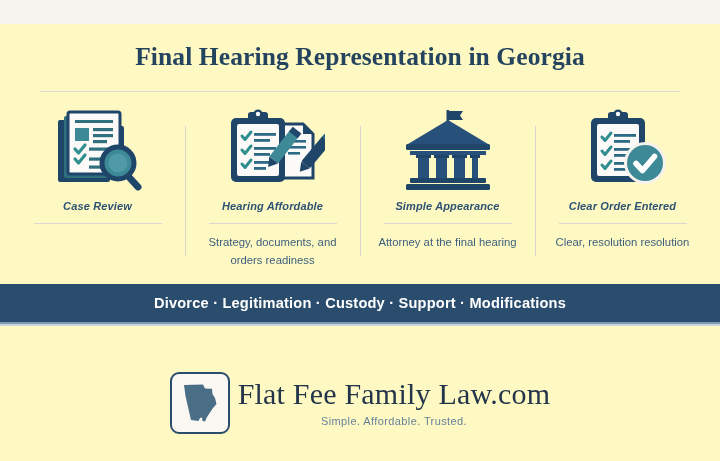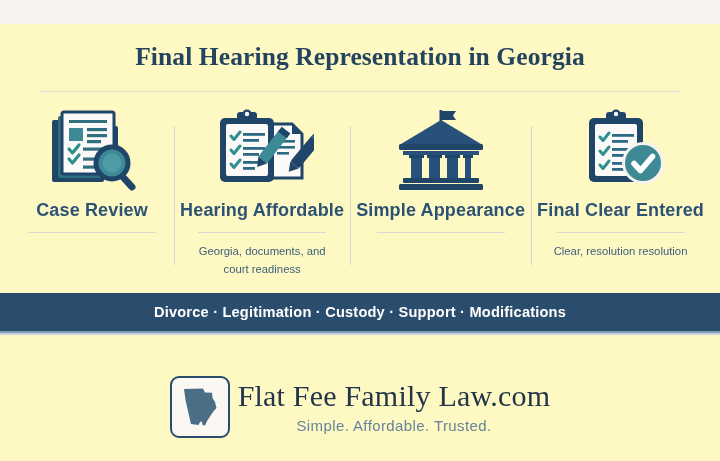--- a/index.html
+++ b/index.html
@@ -78,13 +78,14 @@
   }
   .col-title {
     font-family: "Liberation Sans", sans-serif;
-    font-size: 18px;
+    font-size: 11px;
     font-weight: bold;
     color: #2c5274;
     text-align: center;
     letter-spacing: 0.15px;
     margin-top: 2px;
     white-space: nowrap;
+    font-style: italic;
   }
   .col-rule {
     width: 128px;

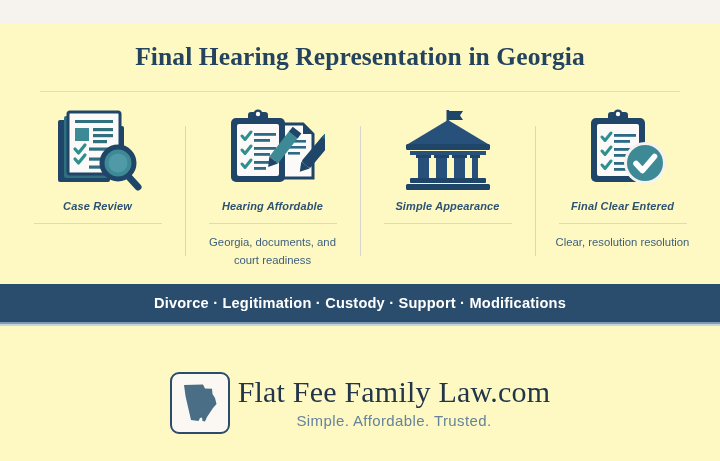--- a/index.html
+++ b/index.html
@@ -324,7 +324,7 @@
           <path d="M63 55.5 l6.5 7 l12 -14" stroke="#ffffff" stroke-width="5.6" fill="none" stroke-linecap="round" stroke-linejoin="round"></path>
         </svg>
       </div>
-      <div class="col-title">Final Clear Entered</div>
+      <div class="col-title">Clear Order Entered</div>
       <div class="col-rule"></div>
       <div class="col-desc">Clear, resolution resolution</div>
     </div>

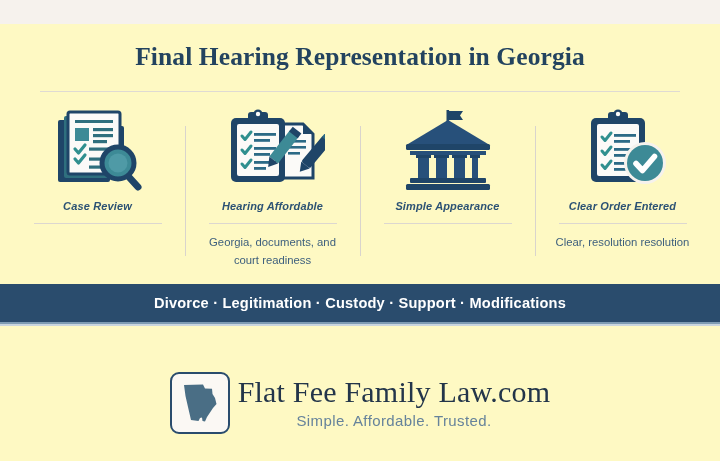--- a/index.html
+++ b/index.html
@@ -266,7 +266,7 @@
       </div>
       <div class="col-title">Hearing Affordable</div>
       <div class="col-rule"></div>
-      <div class="col-desc">Georgia, documents, and court readiness</div>
+      <div class="col-desc">Strategy, documents, and orders readiness</div>
     </div>
 
     <div class="col">

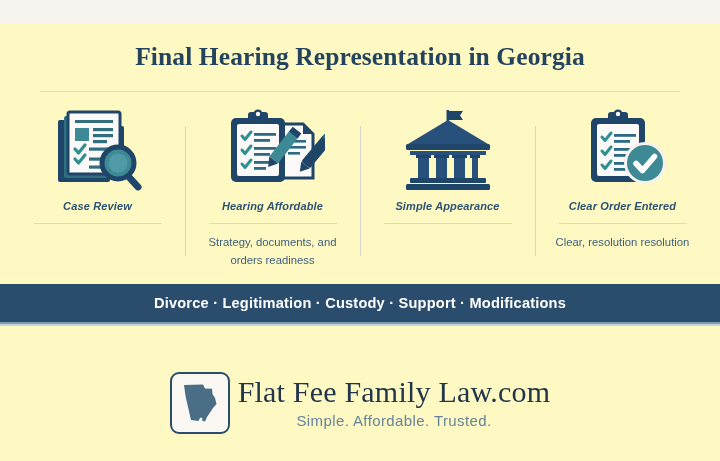--- a/index.html
+++ b/index.html
@@ -297,6 +297,7 @@
       </div>
       <div class="col-title">Simple Appearance</div>
       <div class="col-rule"></div>
+      <div class="col-desc">Attorney at the final hearing</div>
     </div>
 
     <div class="col">

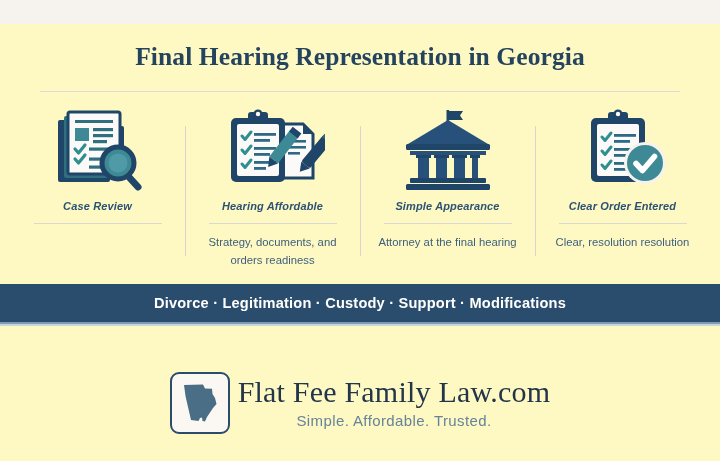--- a/index.html
+++ b/index.html
@@ -169,7 +169,7 @@
   }
   .tagline {
     font-family: "Liberation Sans", sans-serif;
-    font-size: 15px;
+    font-size: 11px;
     color: #66839b;
     letter-spacing: 0.4px;
     margin-top: 5px;

